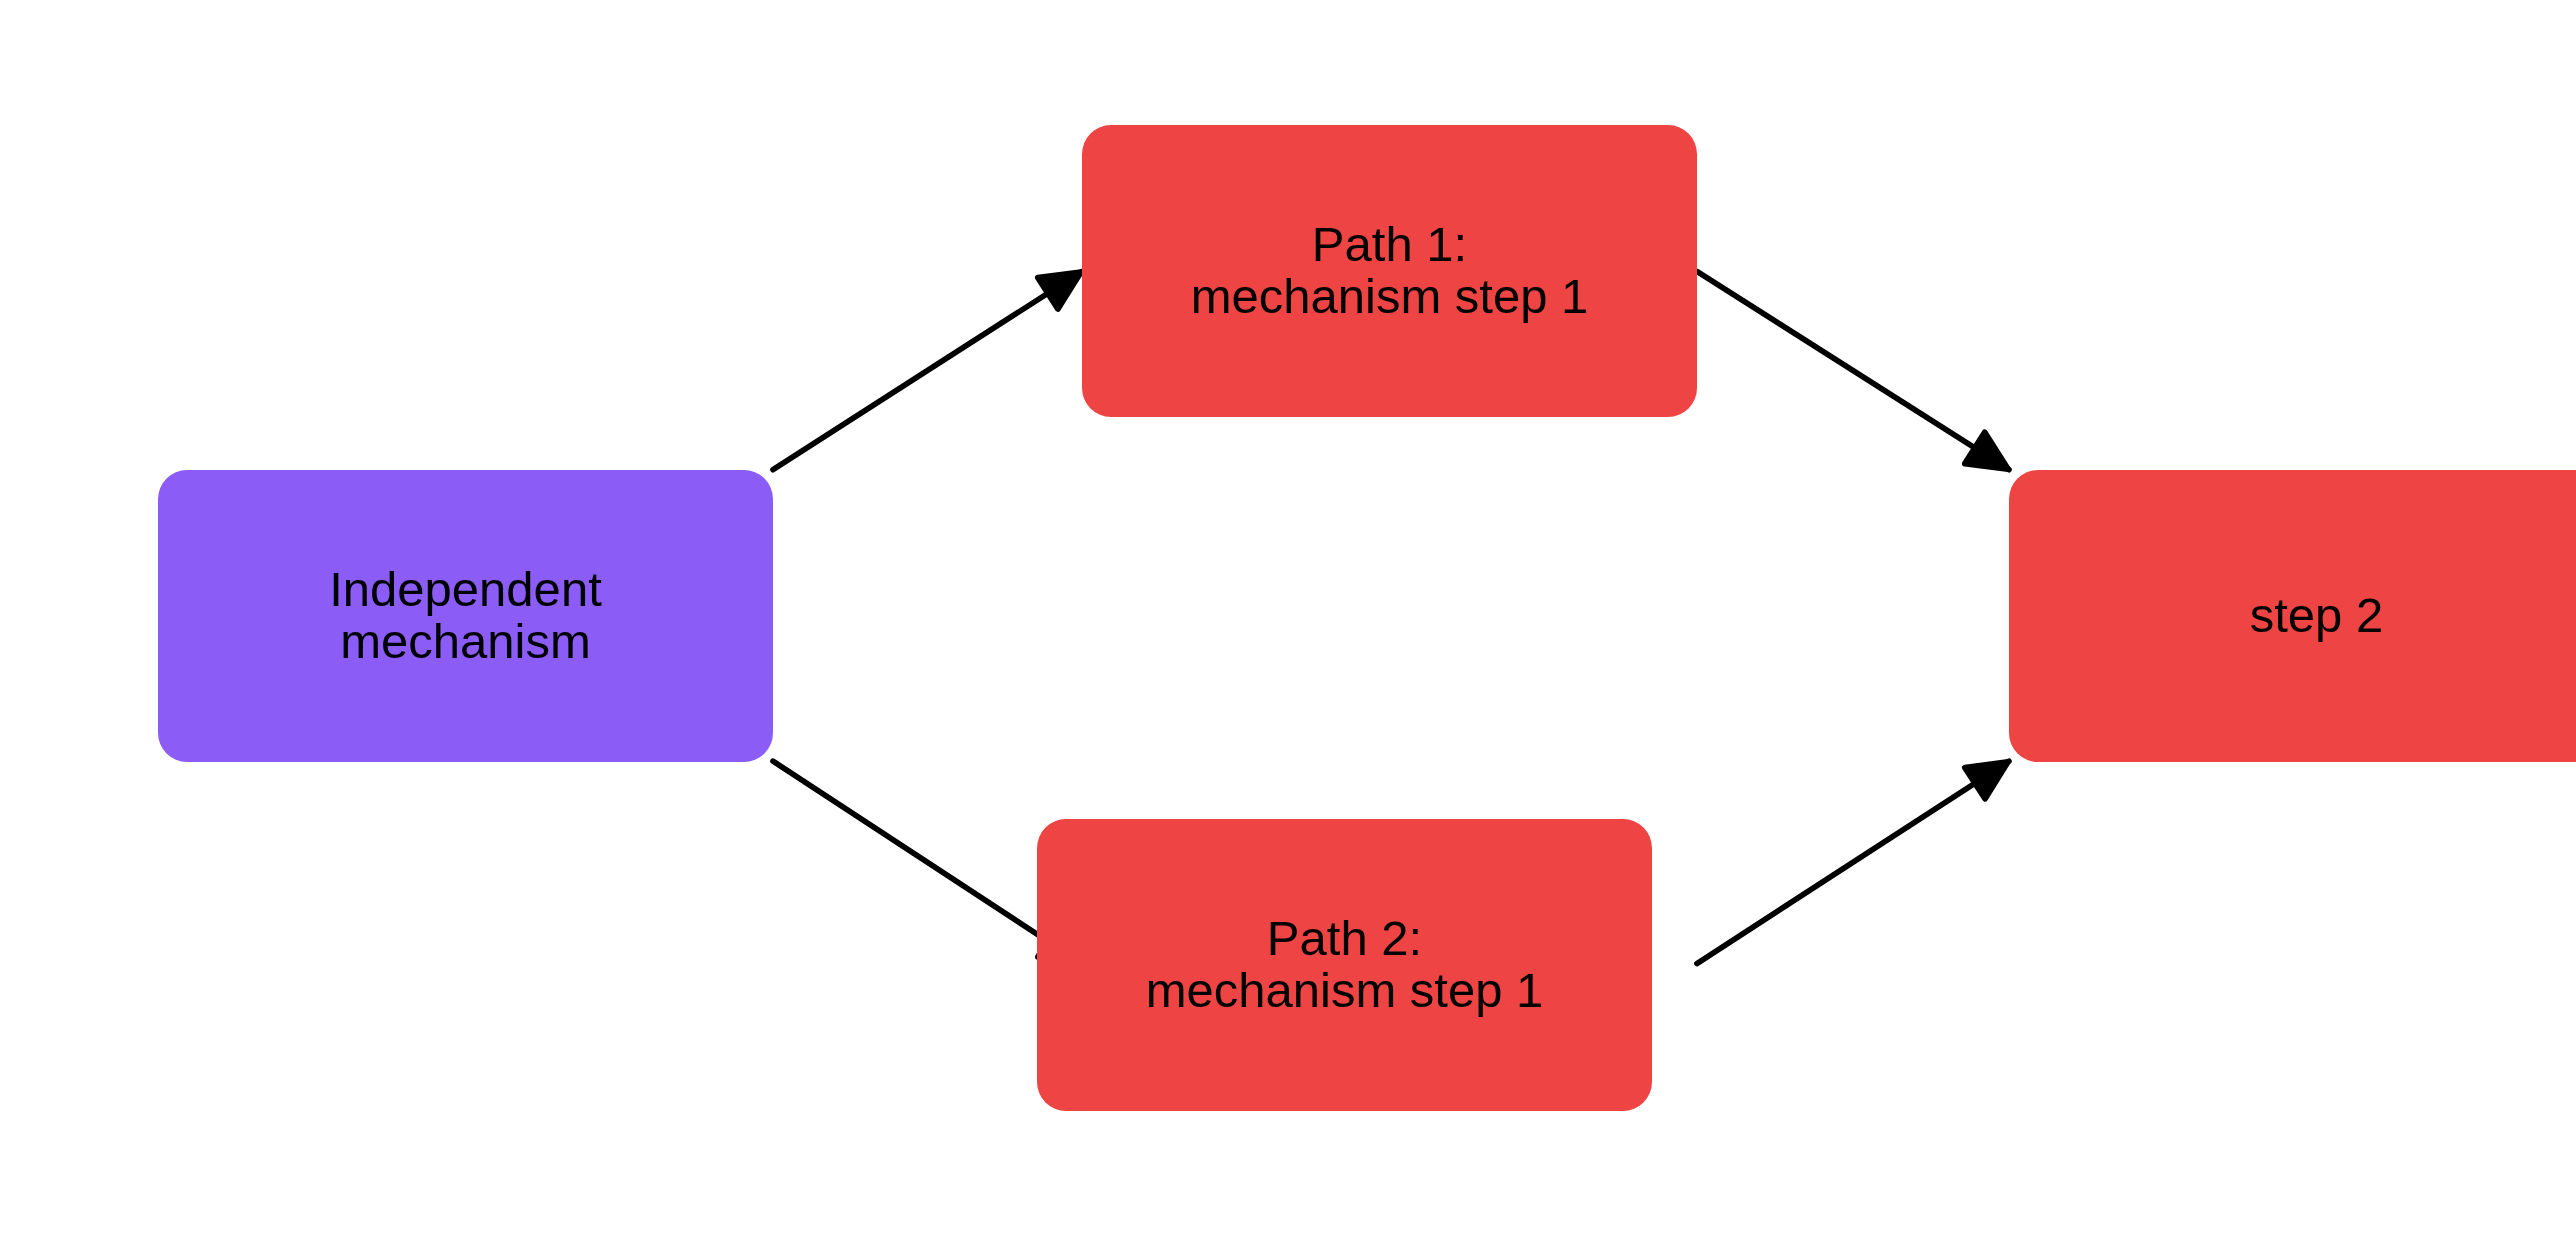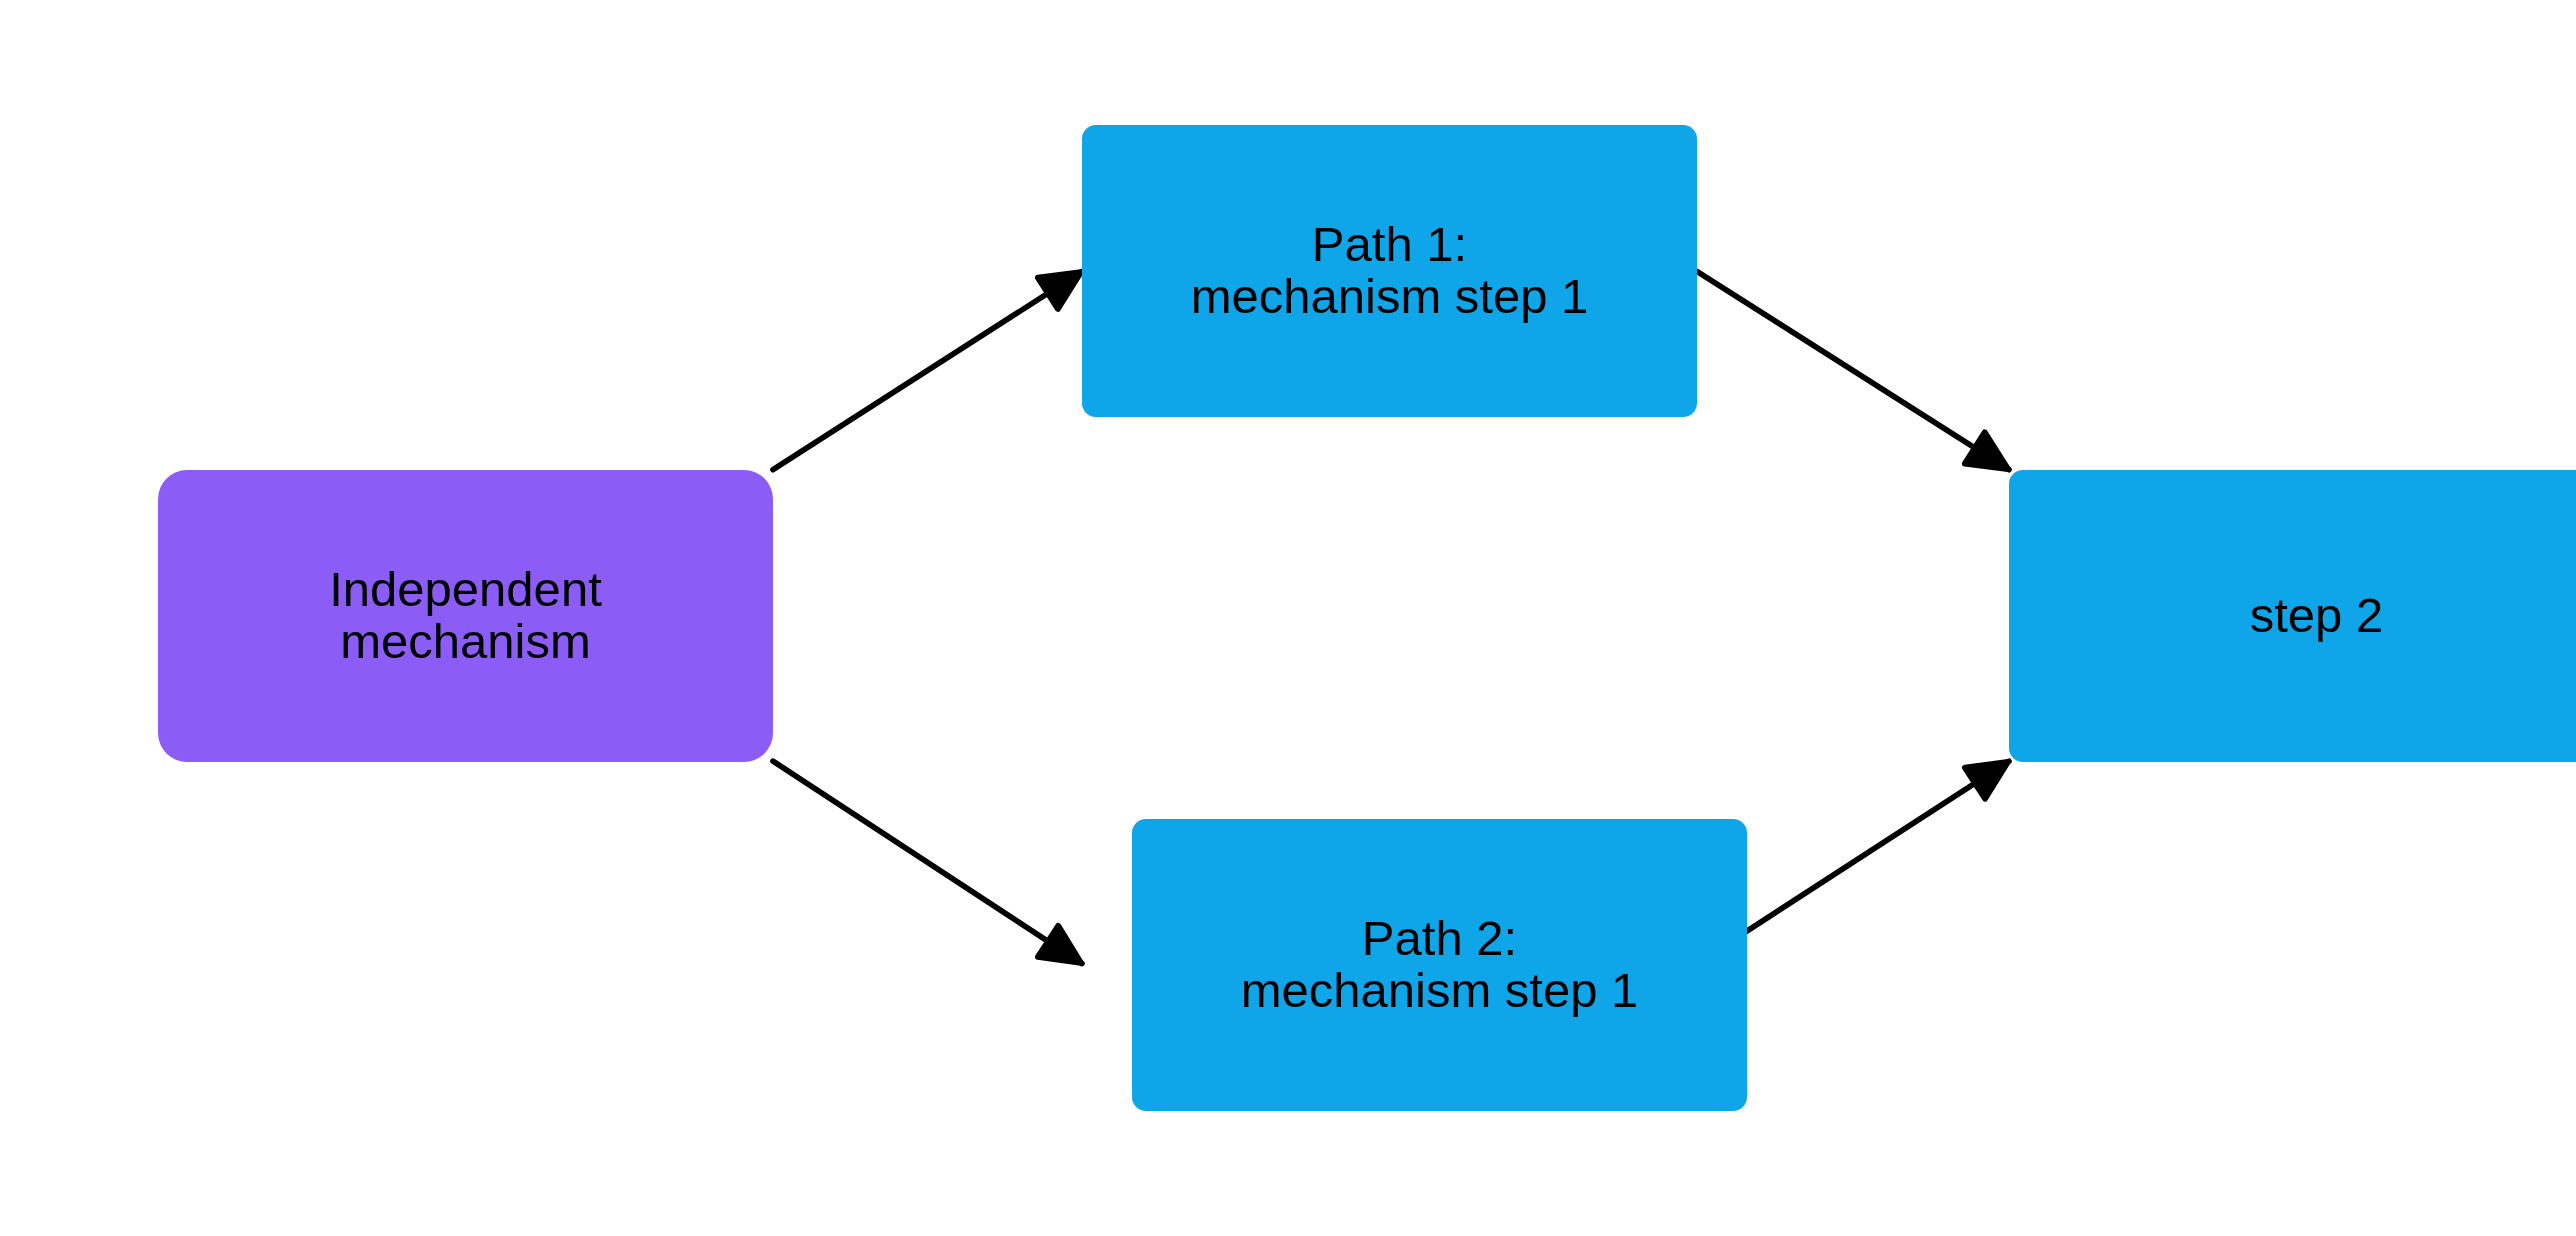--- a/index.html
+++ b/index.html
@@ -43,7 +43,7 @@
     line-height: 1.06;
   }
   .node-primary   { background: #8b5cf6; }
-  .node-secondary { background: #0ea5e9; border-radius: 14px; }
+  .node-secondary { background: #ef4444; }
   .node span { display: block; white-space: nowrap; }
 
   #node-independent { left: 158px;  top: 470px;  }

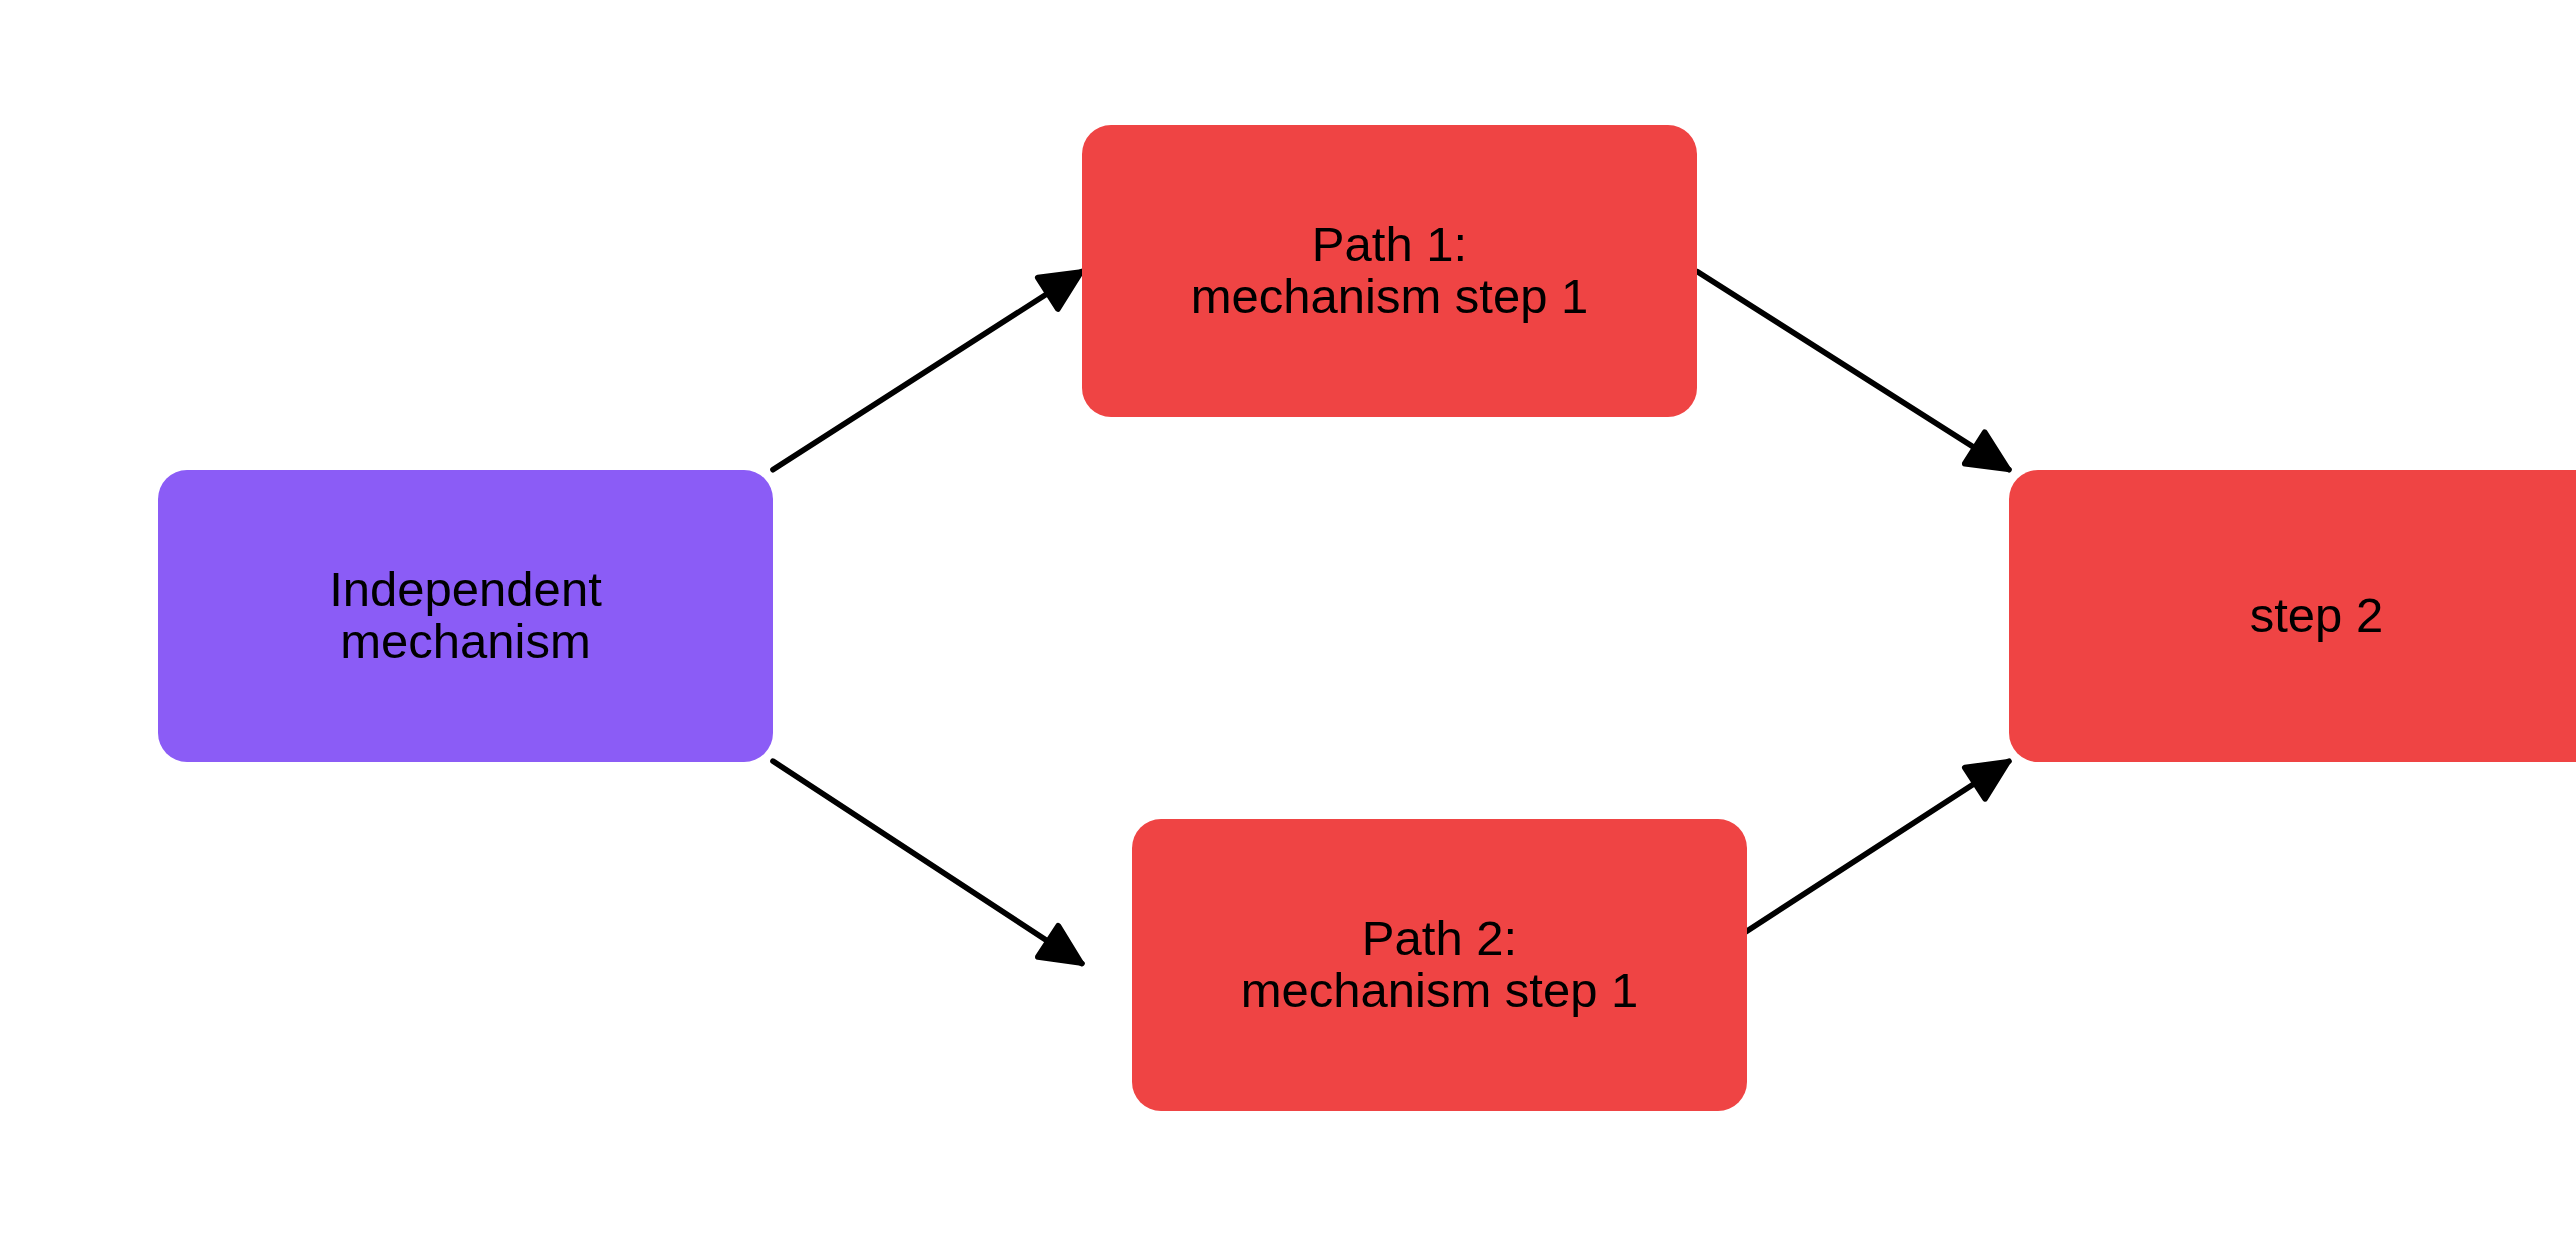--- a/index.html
+++ b/index.html
@@ -48,7 +48,7 @@
 
   #node-independent { left: 158px;  top: 470px;  }
   #node-path1       { left: 1082px; top: 125px;  }
-  #node-path2       { left: 1132px; top: 819px; }
+  #node-path2       { left: 1037px; top: 819px; }
   #node-shared      { left: 2009px; top: 470px;  }
 </style>
 </head>

